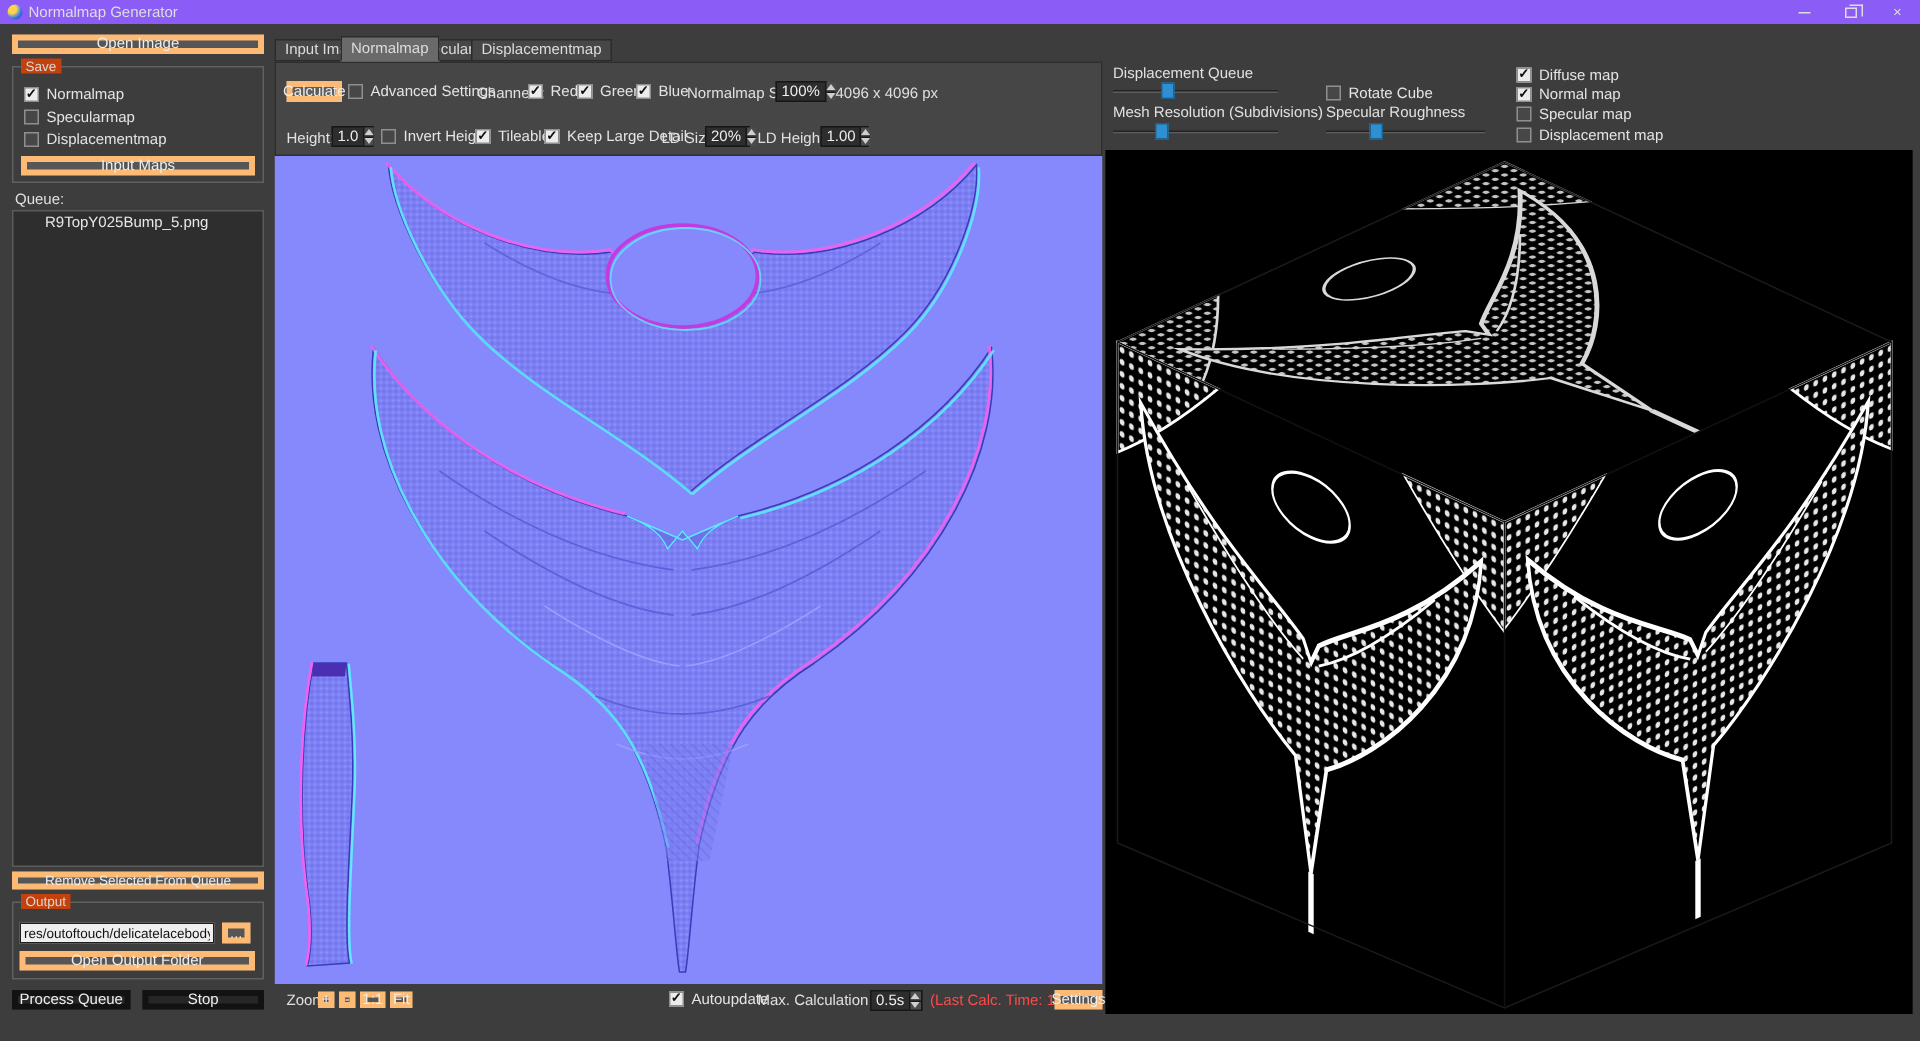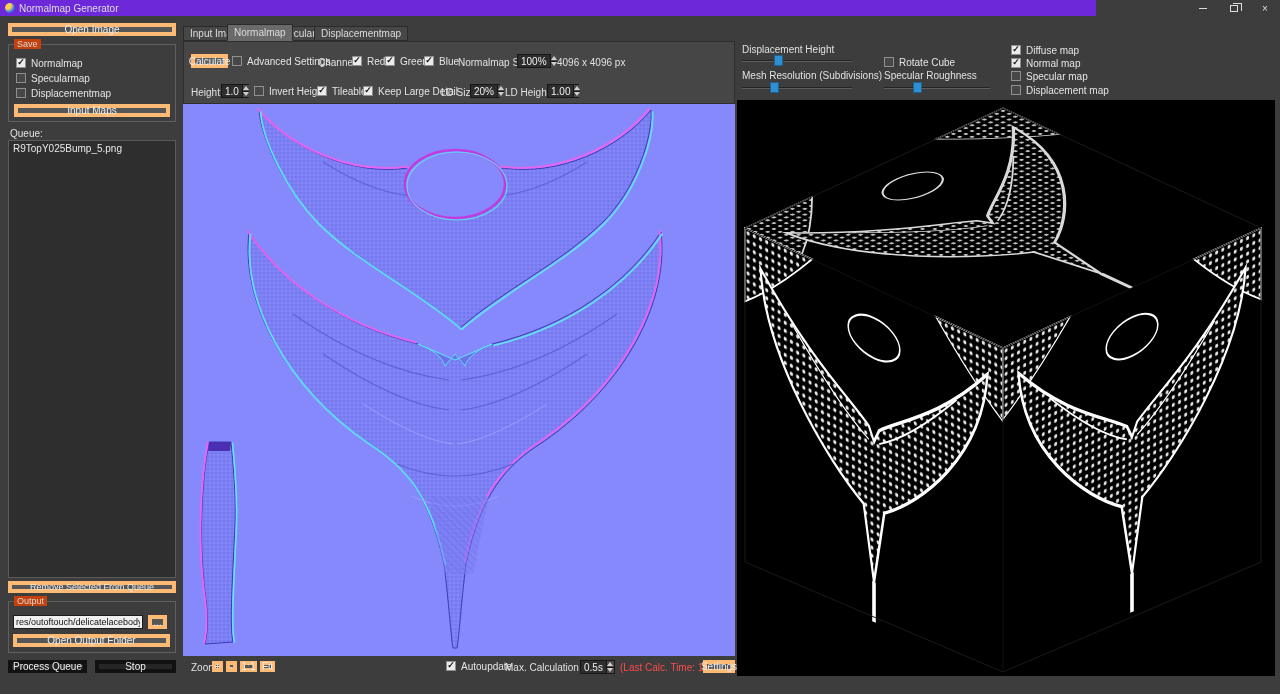--- a/index.html
+++ b/index.html
@@ -7,7 +7,7 @@
   body{font-family:"Liberation Sans",sans-serif;font-size:11px;color:#e4e4e4;background:#3d3d3d;position:relative;overflow:hidden}
   .abs{position:absolute}
   
-  .titlebar{position:absolute;left:0;top:0;width:1096px;height:16px;background:#6d28d9;display:flex;align-items:center}
+  .titlebar{position:absolute;left:0;top:0;width:1280px;height:16px;background:#8b5cf6;display:flex;align-items:center}
   .titlebar .apptitle{font-size:10px;color:#ddd;margin-left:4px}
   .appicon{width:10px;height:10px;border-radius:50%;margin-left:5px;background:radial-gradient(circle at 30% 30%,#ffd34d 0 30%,#3d7df0 60%,#1a2f80)}
   .wbtn{position:absolute;top:0;height:16px;width:26px;display:flex;align-items:center;justify-content:center;color:#ddd;font-size:10px}

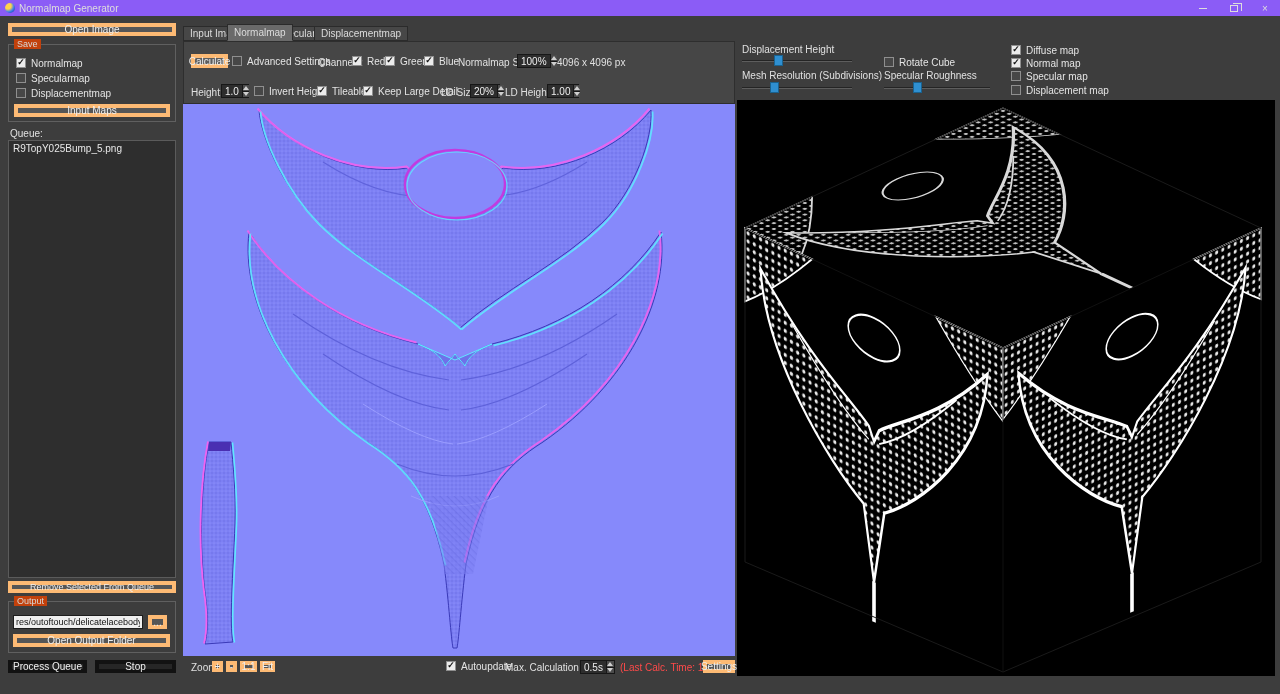--- a/index.html
+++ b/index.html
@@ -261,7 +261,7 @@
 <div class="lbl redtext" style="left:620px;top:662px">(Last Calc. Time: 1.33s)</div>
 <button class="btn" style="left:703px;top:660px;width:32px;height:13px">Settings</button>
 
-<div class="lbl" style="left:742px;top:44px">Displacement Height</div>
+<div class="lbl" style="left:742px;top:44px">Displacement Queue</div>
 <div class="slider" style="left:742px;top:54px;width:110px">
   <div class="groove"></div>
   <div class="handle" style="left:32px"></div>

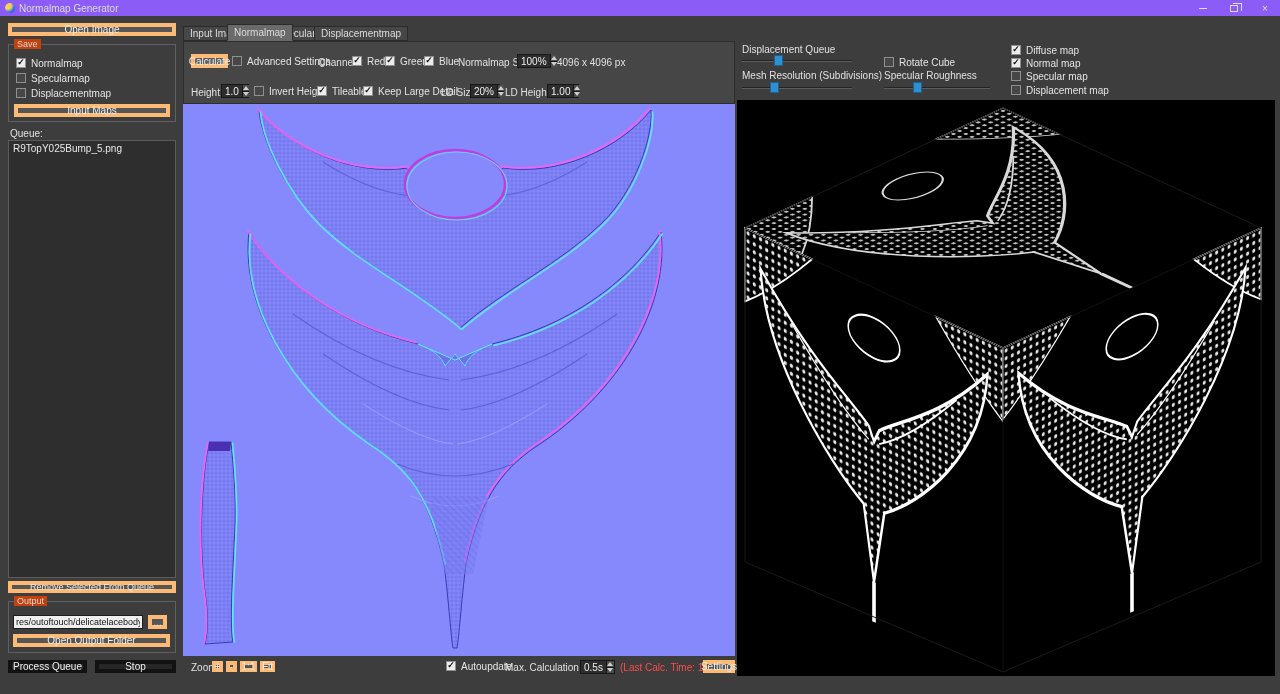--- a/index.html
+++ b/index.html
@@ -38,7 +38,7 @@
   .slider .groove{position:absolute;left:0;right:0;top:6px;height:2px;background:#242424;border-bottom:1px solid #5d5d5d}
   .slider .handle{position:absolute;top:1px;width:9px;height:11px;background:#2f8fd0;border:1px solid #1a628f}
   .listbox{position:absolute;background:#2e2e2e;border:1px solid #5b5b5b;overflow:hidden}
-  .listitem{font-size:10px;color:#e8e8e8;padding:2px 4px;white-space:nowrap}
+  .listitem{font-size:10px;color:#e8e8e8;padding:2px 21px;white-space:nowrap}
   .textinput{position:absolute;background:#efefef;border:1px solid #1d1d1d;color:#111;font-size:9px;font-family:"Liberation Sans",sans-serif;padding:0 2px;height:14px}
   .panelbar{position:absolute;background:#464646;border:1px solid #2e2e2e}
   .redtext{color:#ff4a4a}

